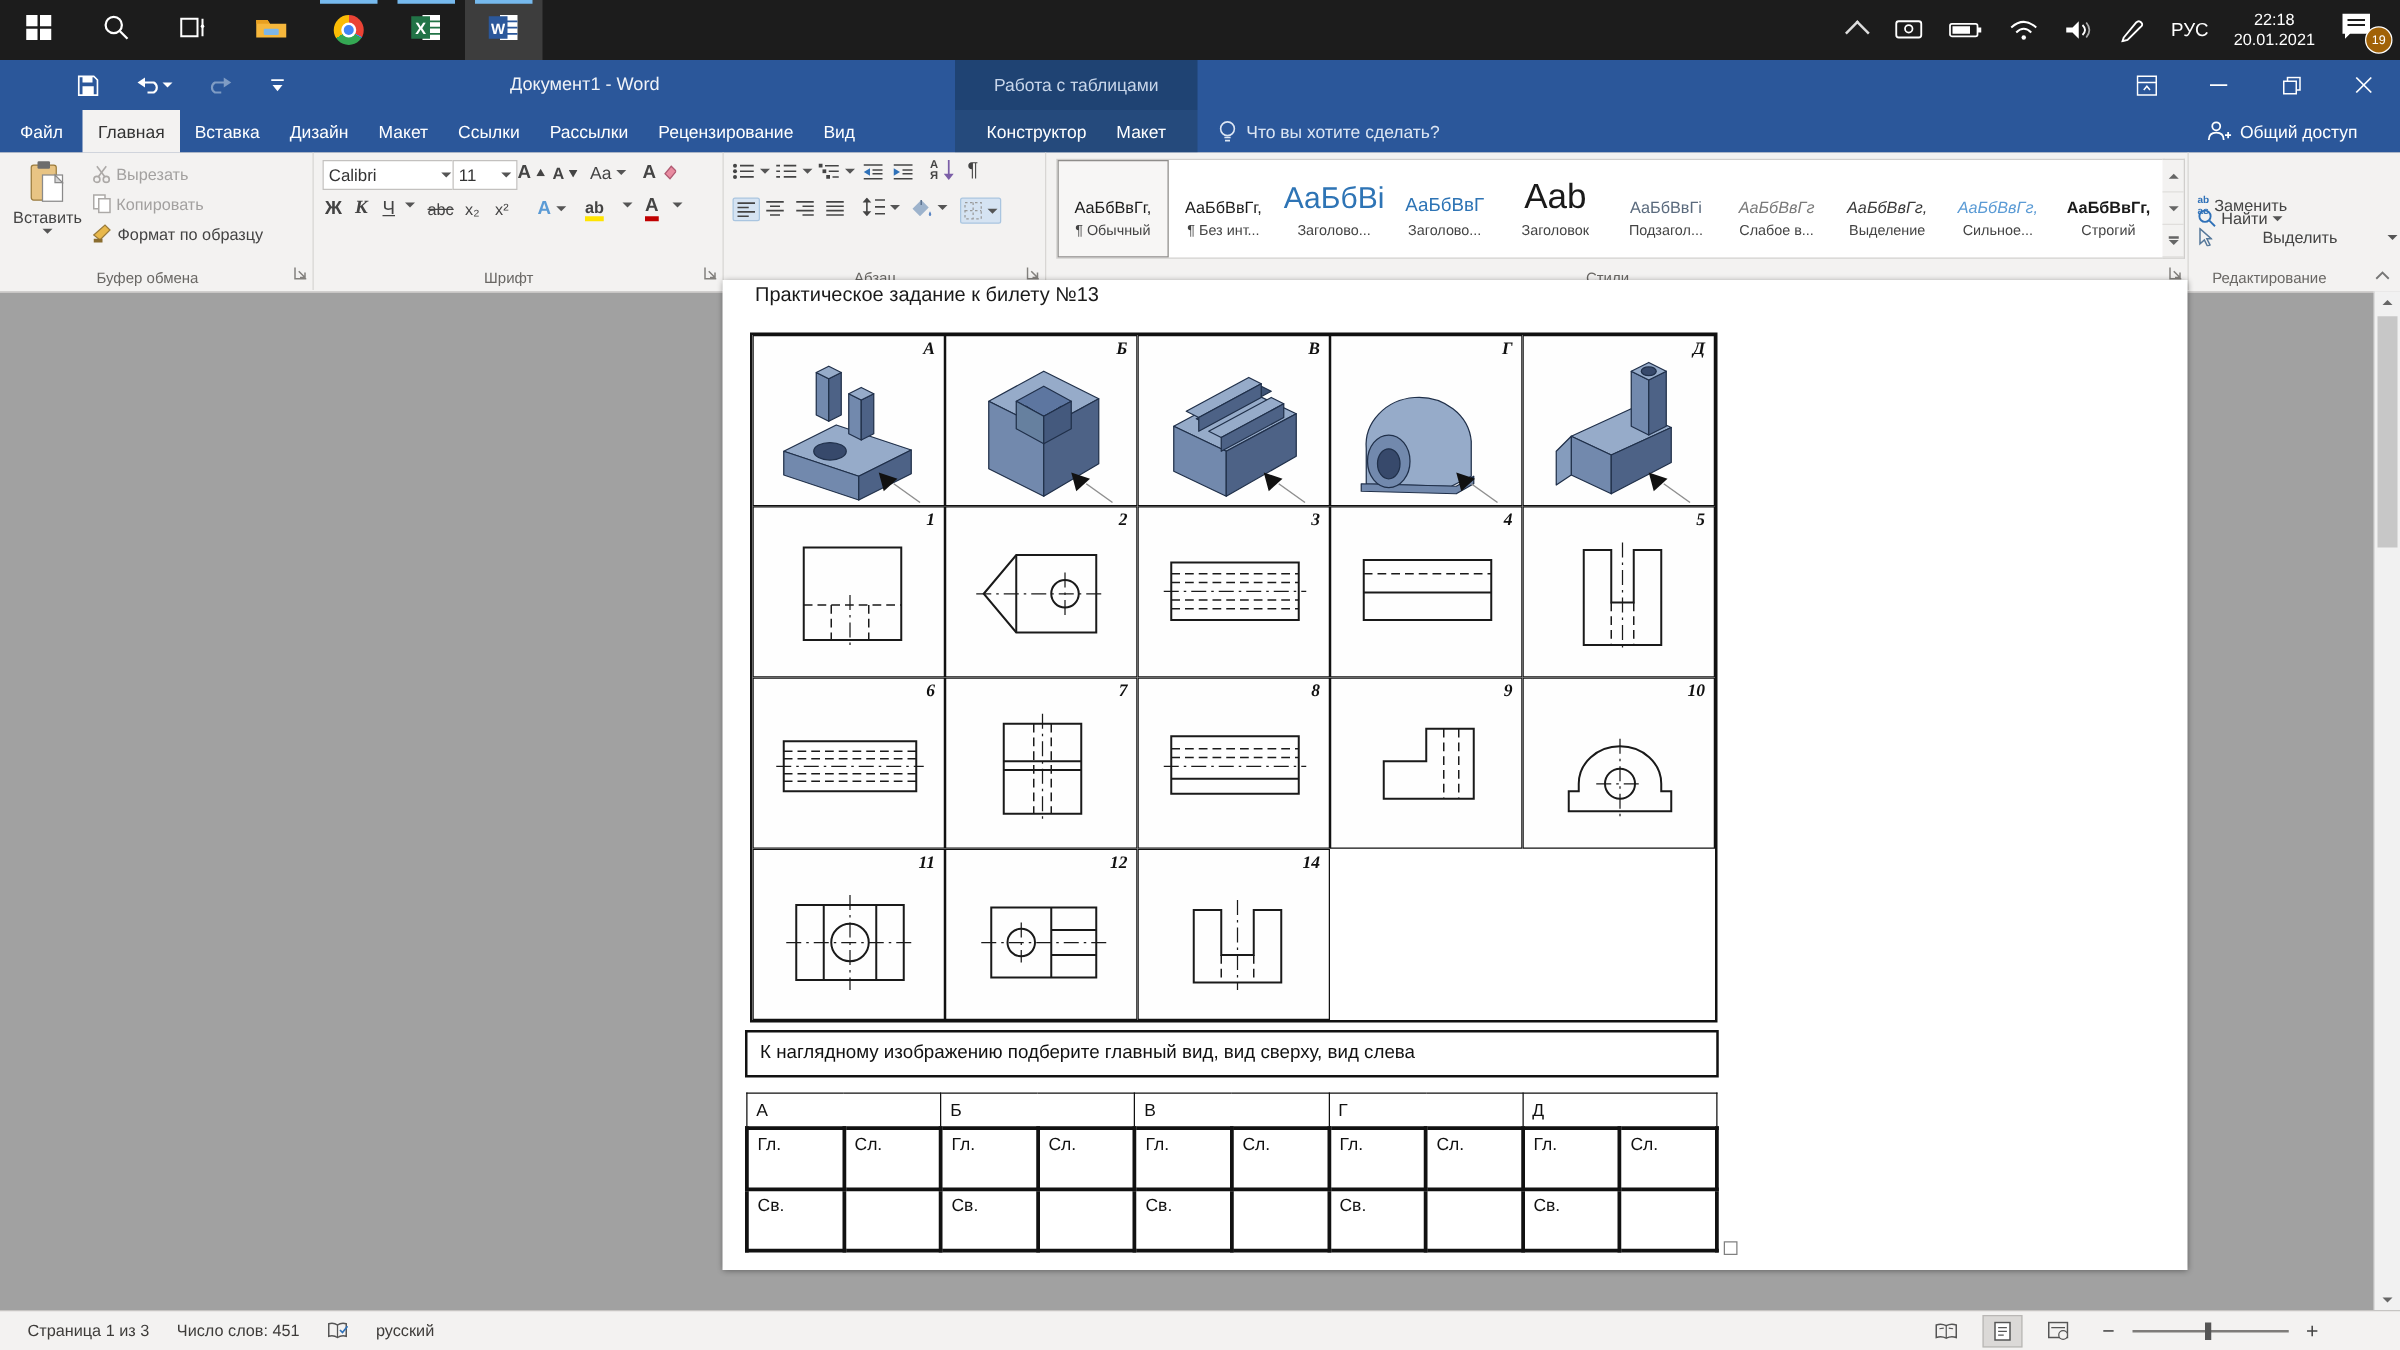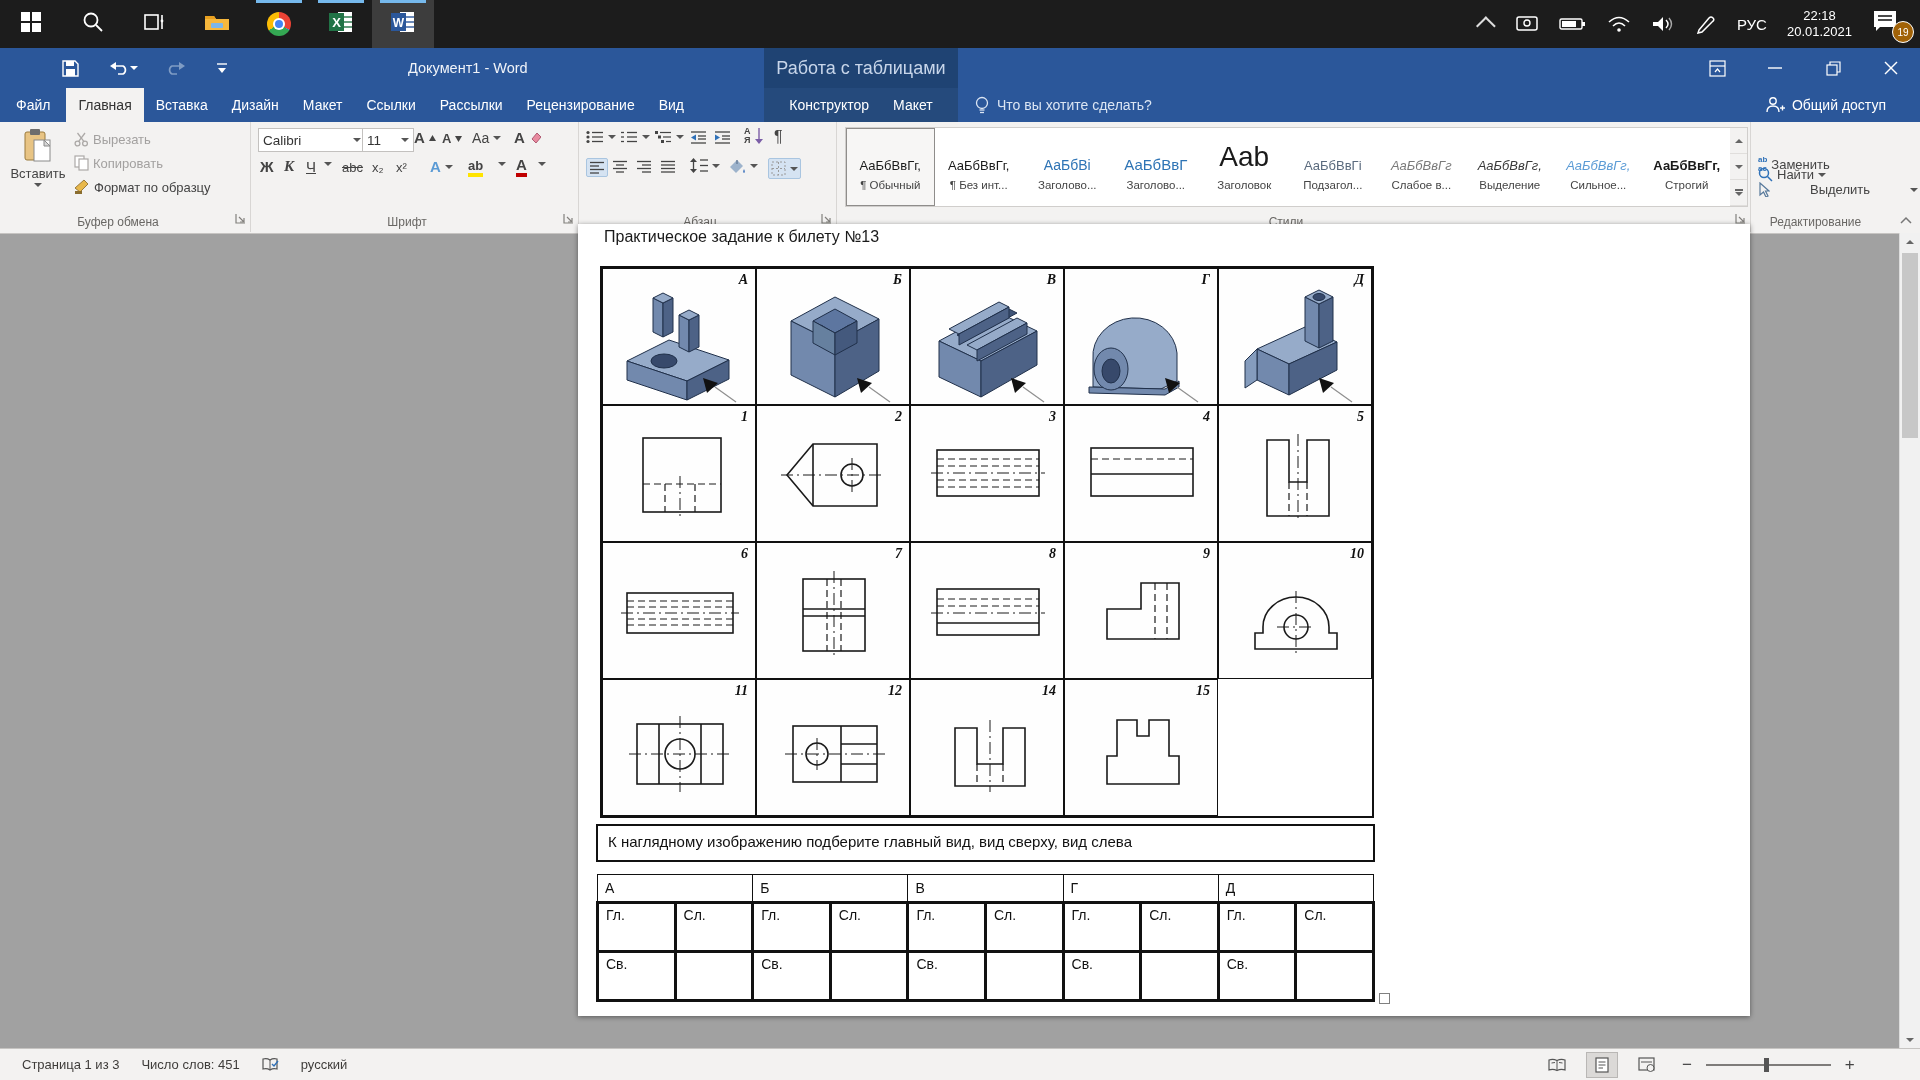--- a/index.html
+++ b/index.html
@@ -23,7 +23,7 @@
   .qat{position:absolute;left:62px;top:0;height:40px;display:flex;align-items:center;gap:30px;}
   .qat-btn{display:flex;align-items:center;gap:3px;}
   .title-text{position:absolute;left:408px;top:0;height:40px;display:flex;align-items:center;font-size:14.5px;color:#f0f3f8;}
-  .ctx-title{position:absolute;left:764px;width:194px;top:0;height:40px;background:#1f4373;display:flex;align-items:center;justify-content:center;font-size:18px;color:#c8d6ea;}
+  .ctx-title{position:absolute;left:764px;width:194px;top:0;height:40px;background:#1f4373;display:flex;align-items:center;justify-content:center;font-size:14px;color:#c8d6ea;}
   .win-controls{position:absolute;right:0;top:0;height:40px;display:flex;}
   .wc{width:58px;display:flex;align-items:center;justify-content:center;}
   .caret{width:0;height:0;border-left:4px solid transparent;border-right:4px solid transparent;border-top:4px solid #fff;display:inline-block;}

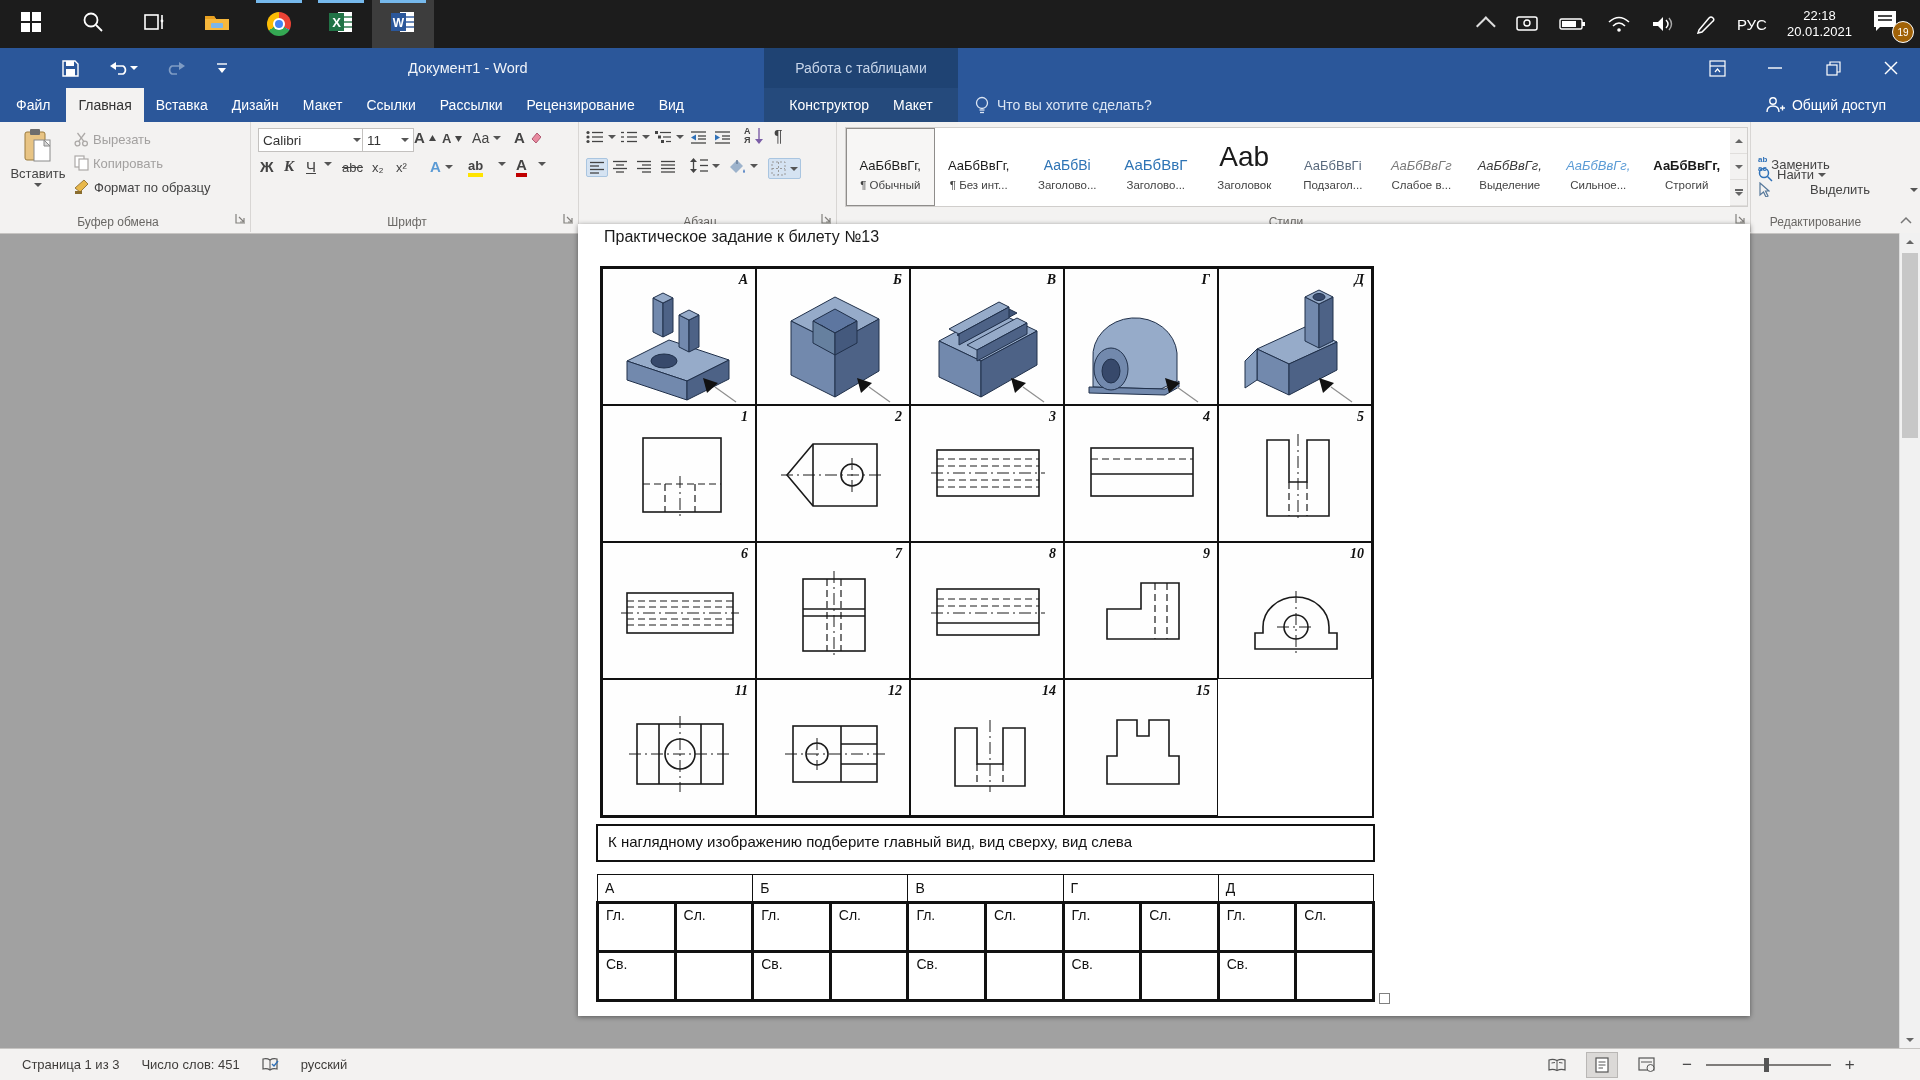--- a/index.html
+++ b/index.html
@@ -580,7 +580,7 @@
           <div class="st-name">¶ Без инт...</div>
         </div>
         <div class="styleitem">
-          <div class="st-sample" style="font-size:14px;color:#2e74b5;">АаБбВі</div>
+          <div class="st-sample" style="font-size:24px;color:#2e74b5;">АаБбВі</div>
           <div class="st-name">Заголово...</div>
         </div>
         <div class="styleitem">

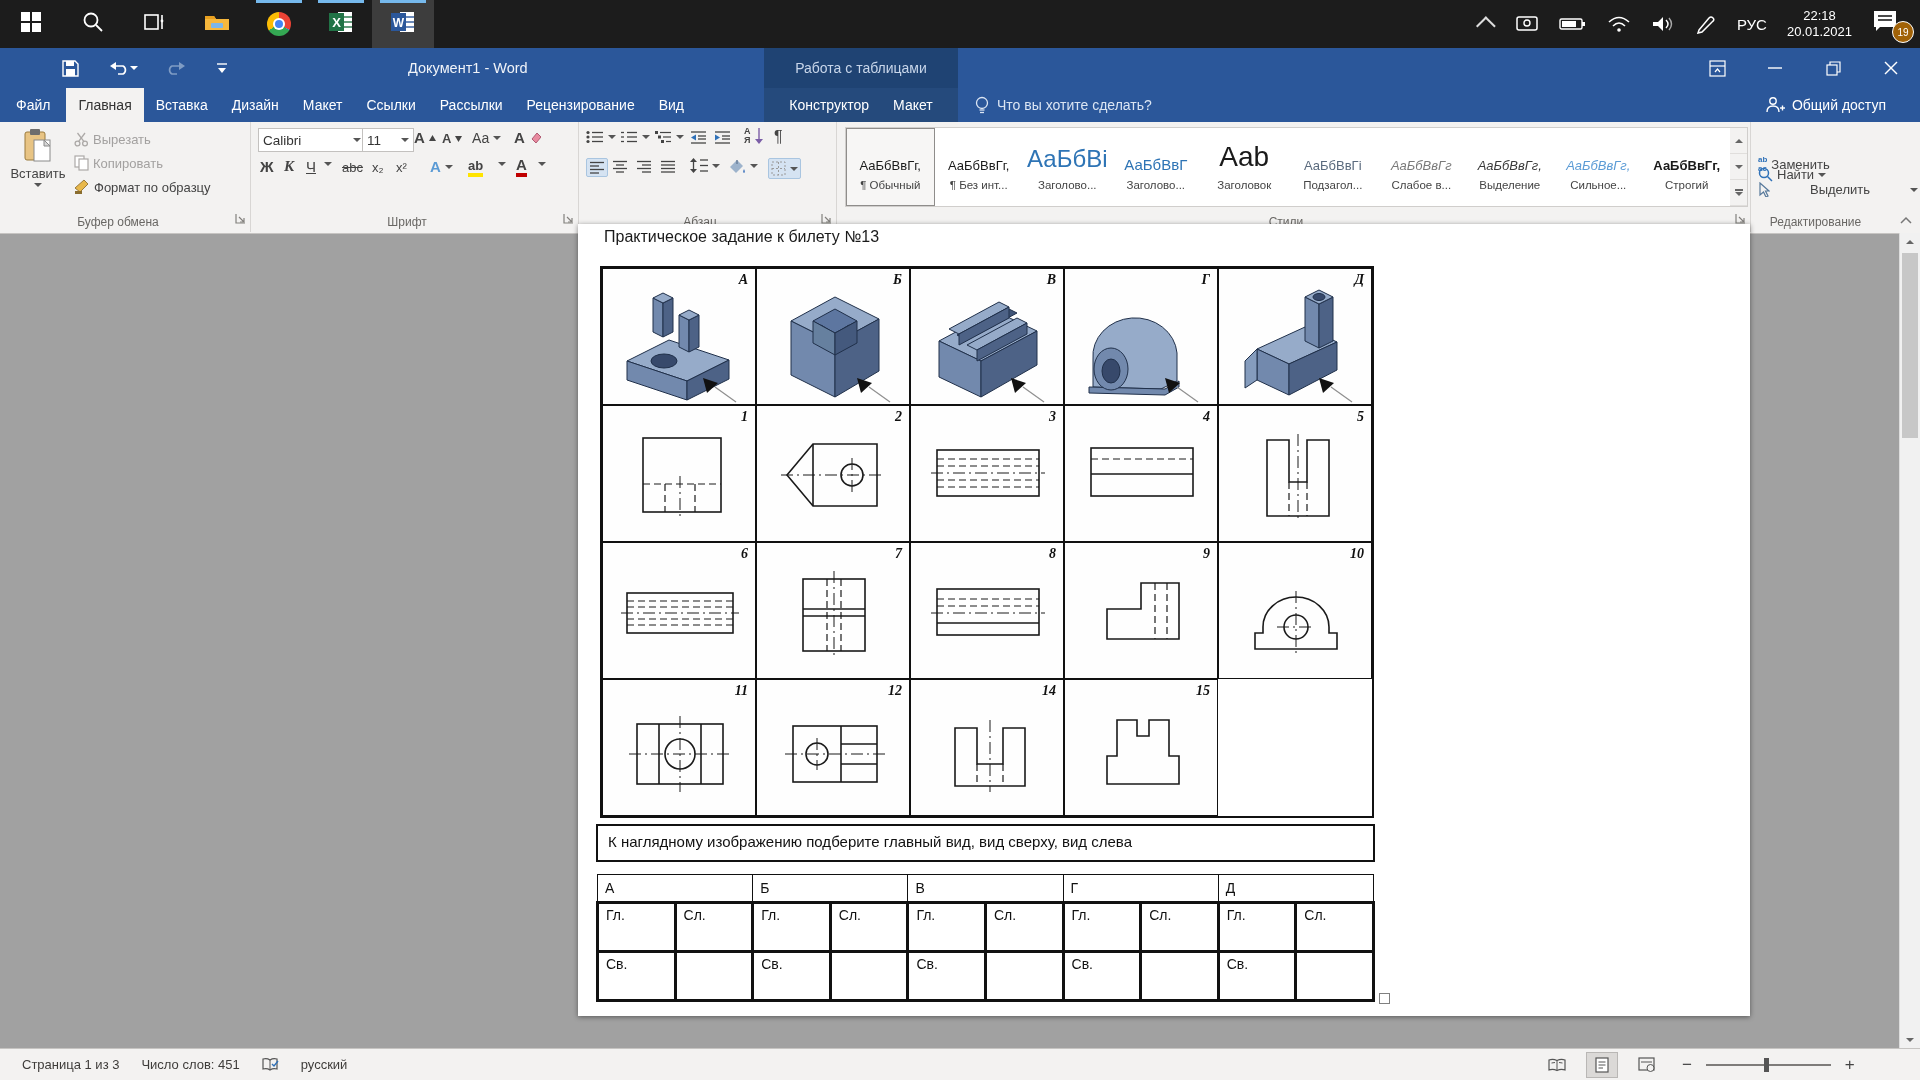--- a/index.html
+++ b/index.html
@@ -877,12 +877,6 @@
         </svg>
         <span class="flabel">14</span>
       </div>
-      <div class="fcell">
-        <svg width="154" height="137" viewBox="0 0 154 137">
-          <path class="ln" d="M52,40 H72 V56 H84 V40 H104 V76 H114 V104 H42 V76 H52 Z"></path>
-        </svg>
-        <span class="flabel">15</span>
-      </div>
     </div>
 
     <div class="caption-box">К наглядному изображению подберите главный вид, вид сверху, вид слева</div>

